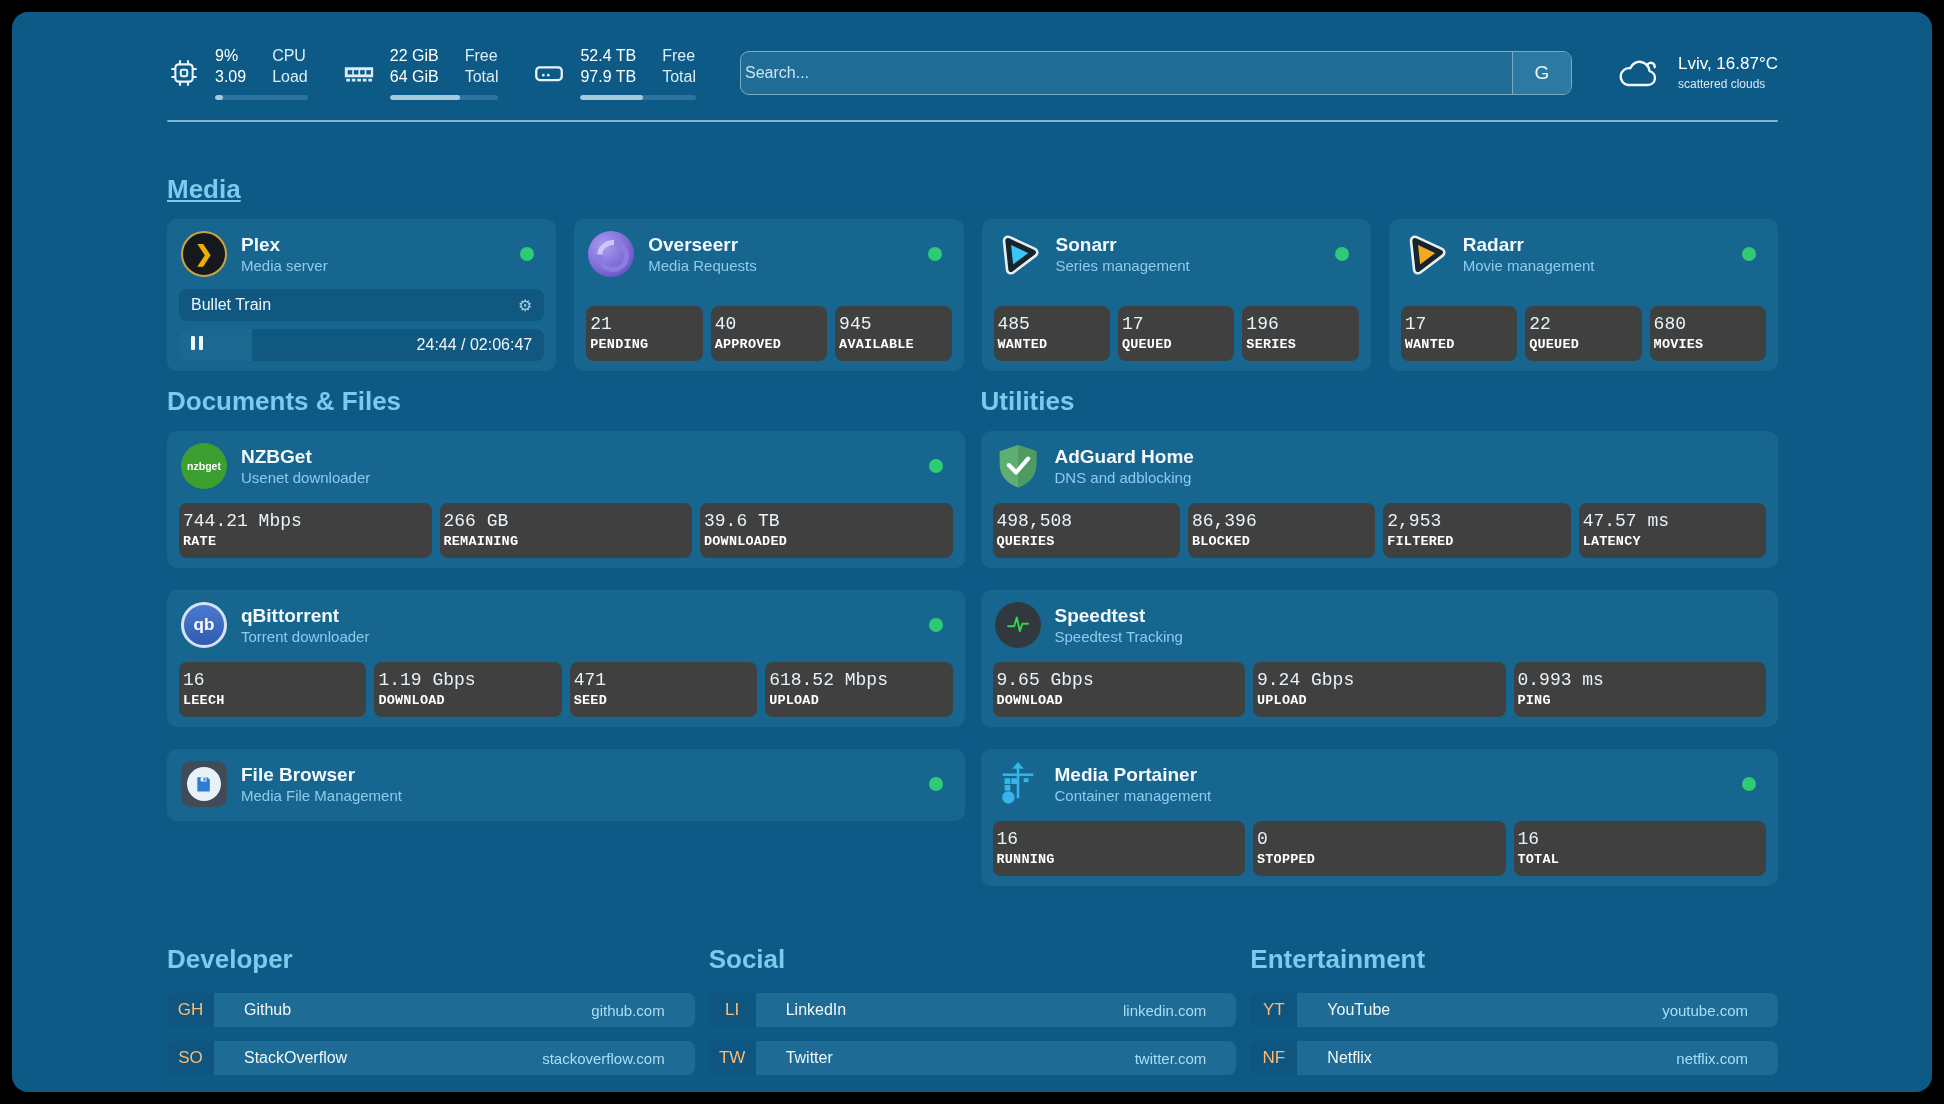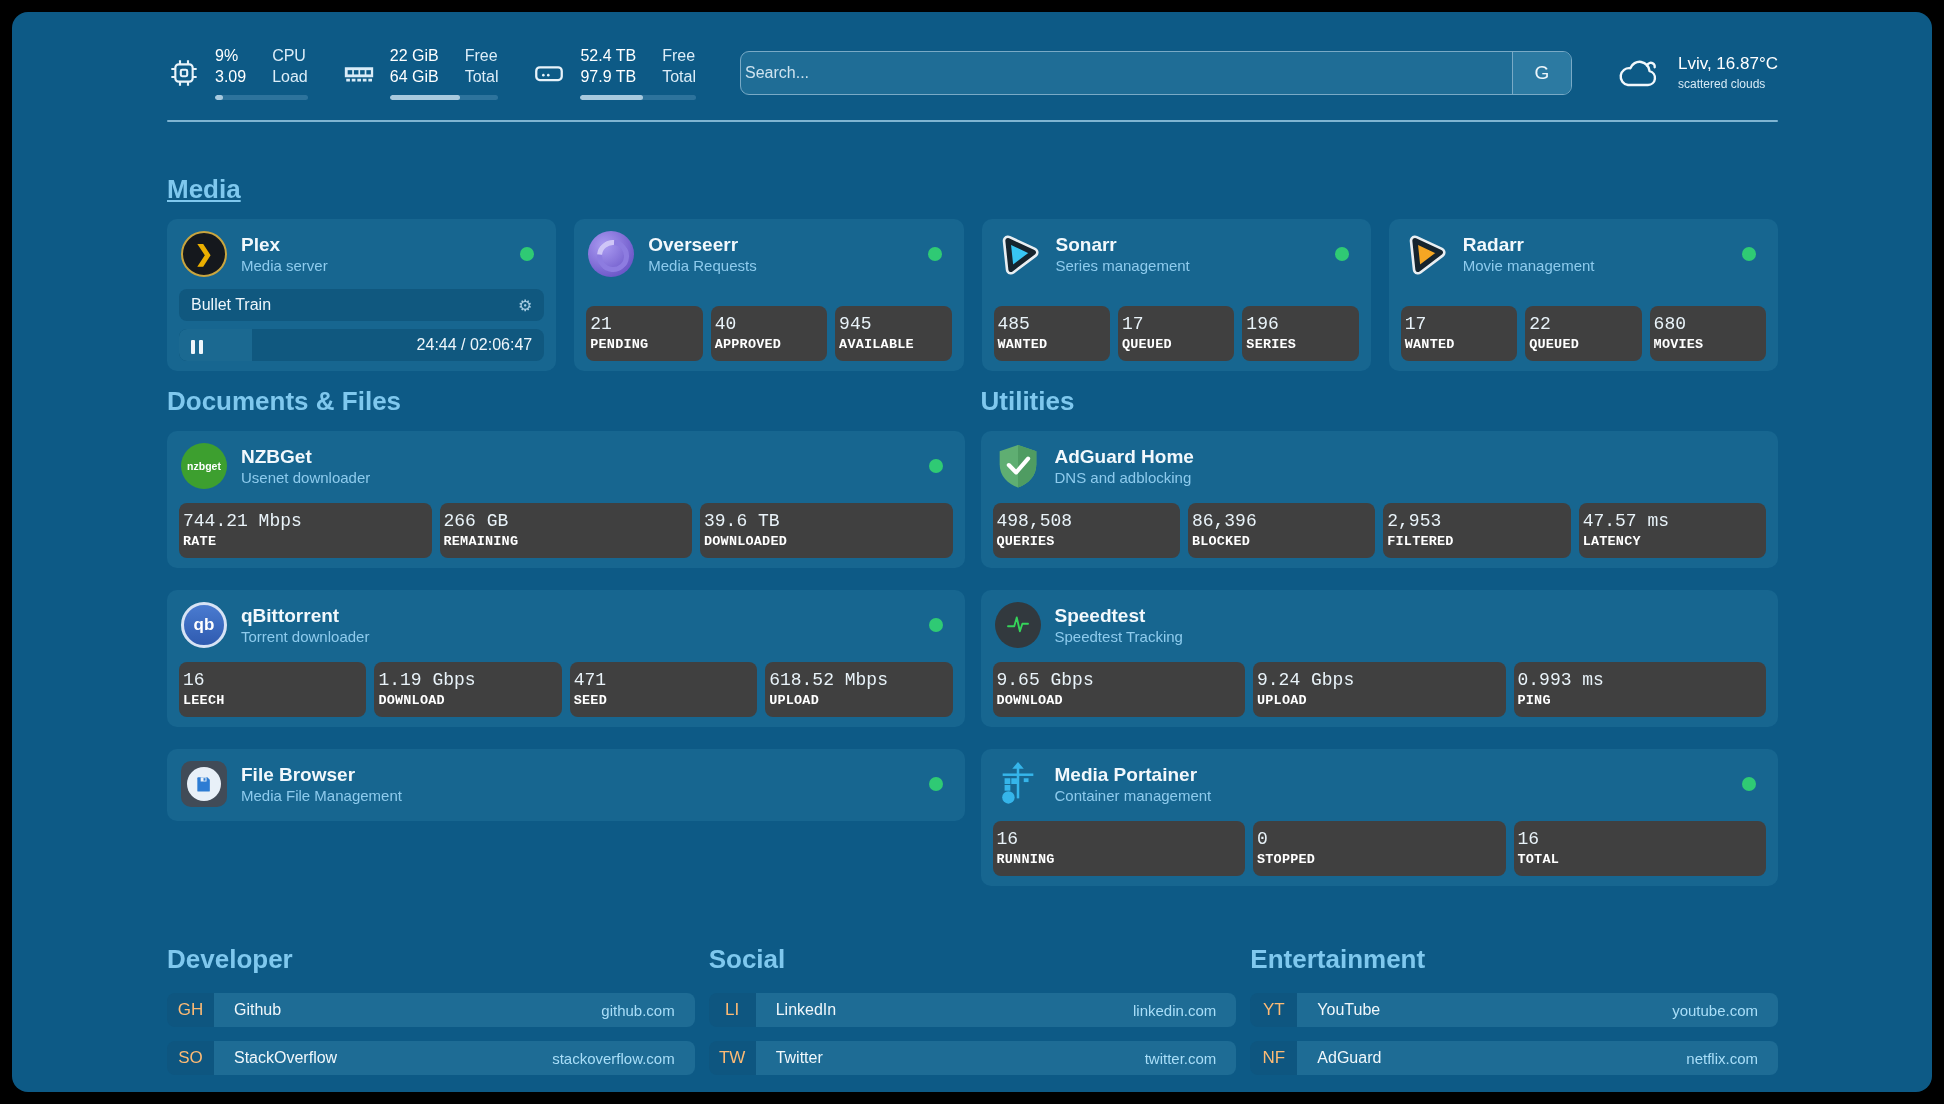--- a/index.html
+++ b/index.html
@@ -62,7 +62,7 @@
             display:flex;align-items:center;color:#eef6fb;font-size:16px;position:relative;overflow:hidden;}
   .plex-row .spacer{flex:1;}
   .plex-fill{position:absolute;left:0;top:0;bottom:0;background:#1b6991;border-radius:8px 0 0 8px;}
-  .plex-row .above{position:relative;display:flex;align-items:flex-end;width:100%;}
+  .plex-row .above{position:relative;display:flex;align-items:flex-start;width:100%;}
   .pause{display:inline-flex;gap:4px;margin-right:10px;}
   .pause span{display:block;width:4px;height:14px;background:#eef6fb;border-radius:1px;}
   .gear{color:#a8cde3;font-size:16px;}

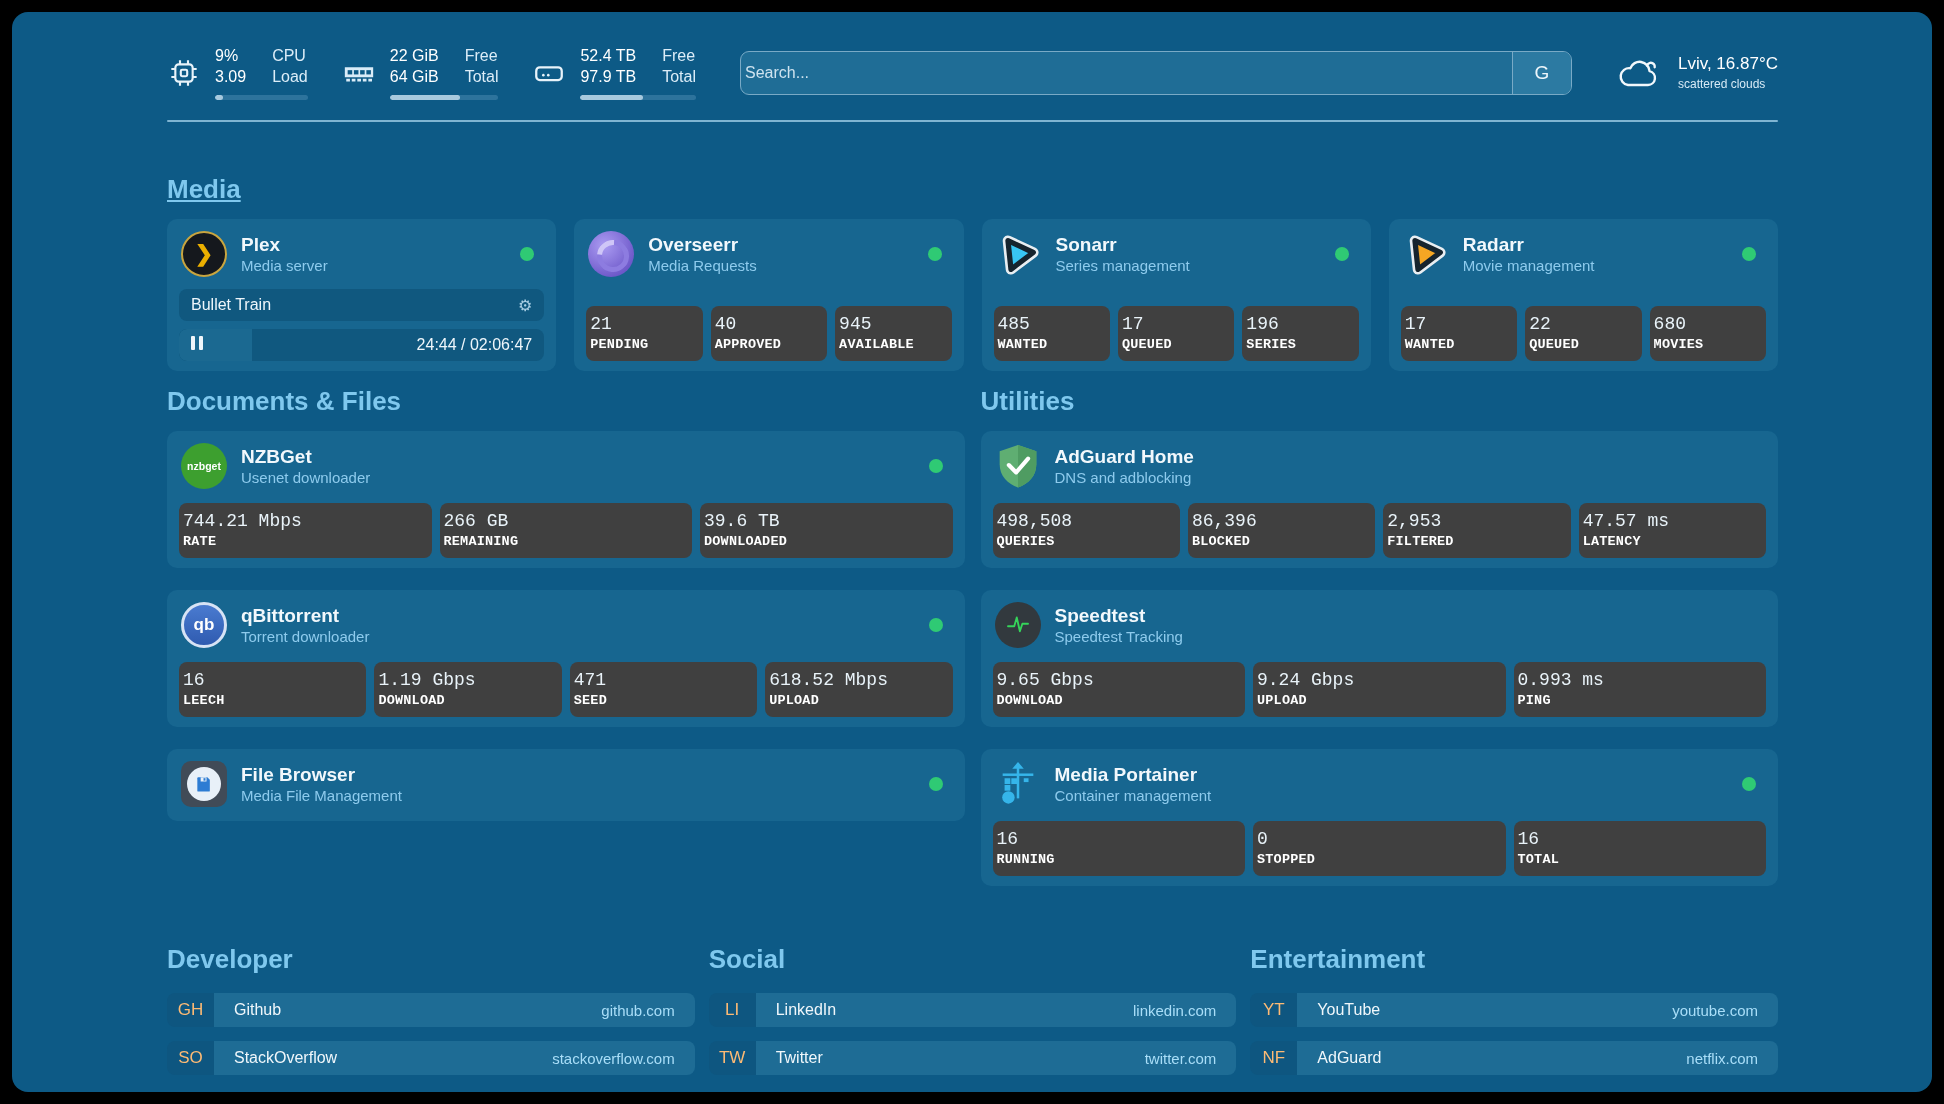--- a/index.html
+++ b/index.html
@@ -87,7 +87,7 @@
   .bm-abbr{width:47px;background:#0e5680;color:#fdba74;display:flex;align-items:center;justify-content:center;
            font-size:17px;border-radius:8px 0 0 8px;flex:none;}
   .bm-body{flex:1;background:#1e6c95;display:flex;align-items:center;justify-content:space-between;
-           padding:0 20px;border-radius:0 8px 8px 0;}
+           padding:0 30px;border-radius:0 8px 8px 0;}
   .bm-name{color:#f0f7fb;font-size:16px;}
   .bm-url{color:#a9def8;font-size:15px;}
 

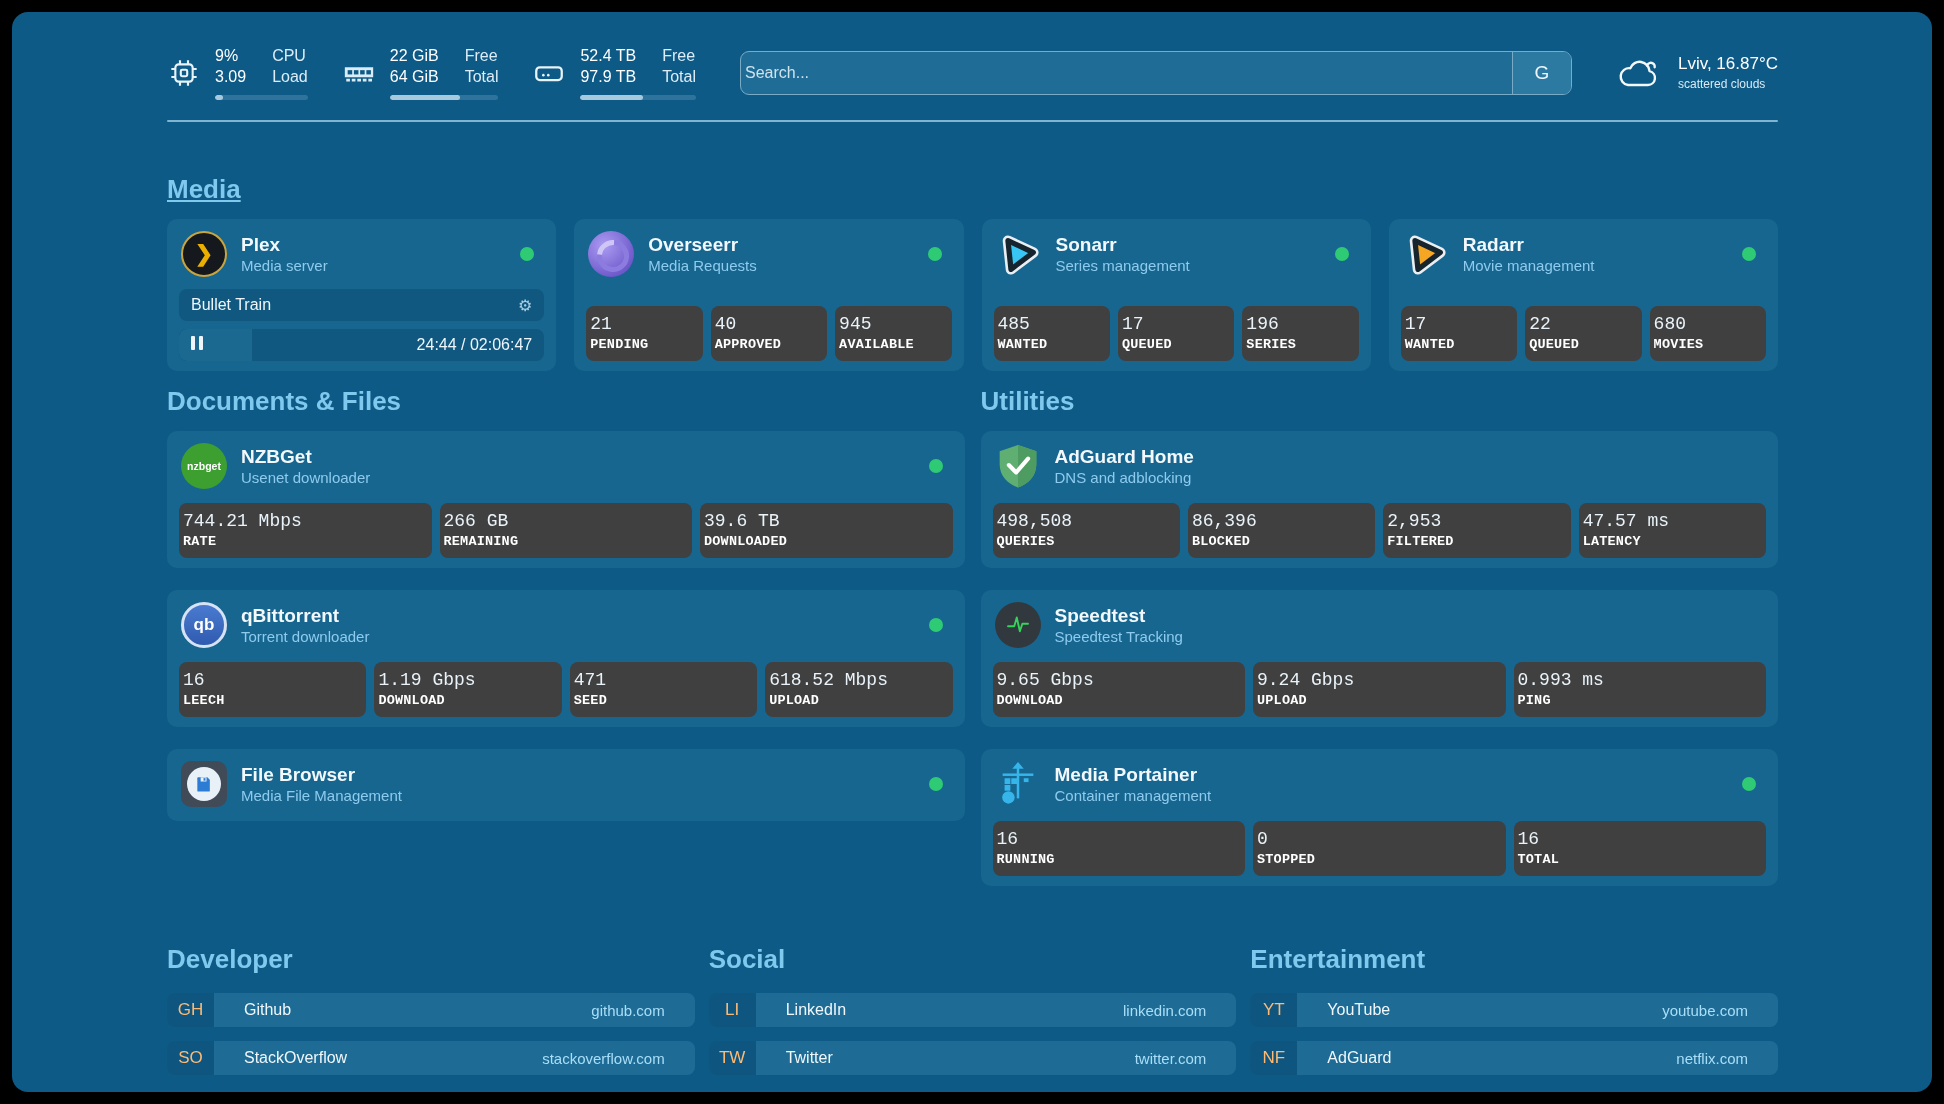--- a/index.html
+++ b/index.html
@@ -564,7 +564,7 @@
       <div class="bm-row">
         <div class="bm-abbr">NF</div>
         <div class="bm-body">
-          <span class="bm-name">AdGuard</span>
+          <span class="bm-name">Netflix</span>
           <span class="bm-url">netflix.com</span>
         </div>
       </div>

